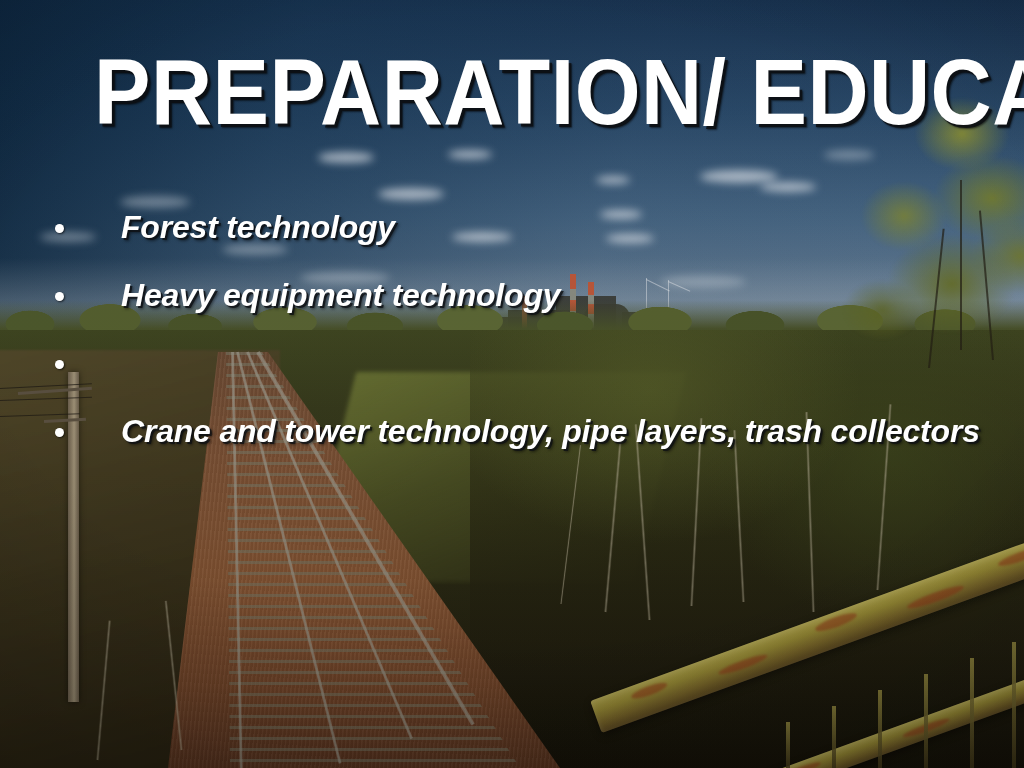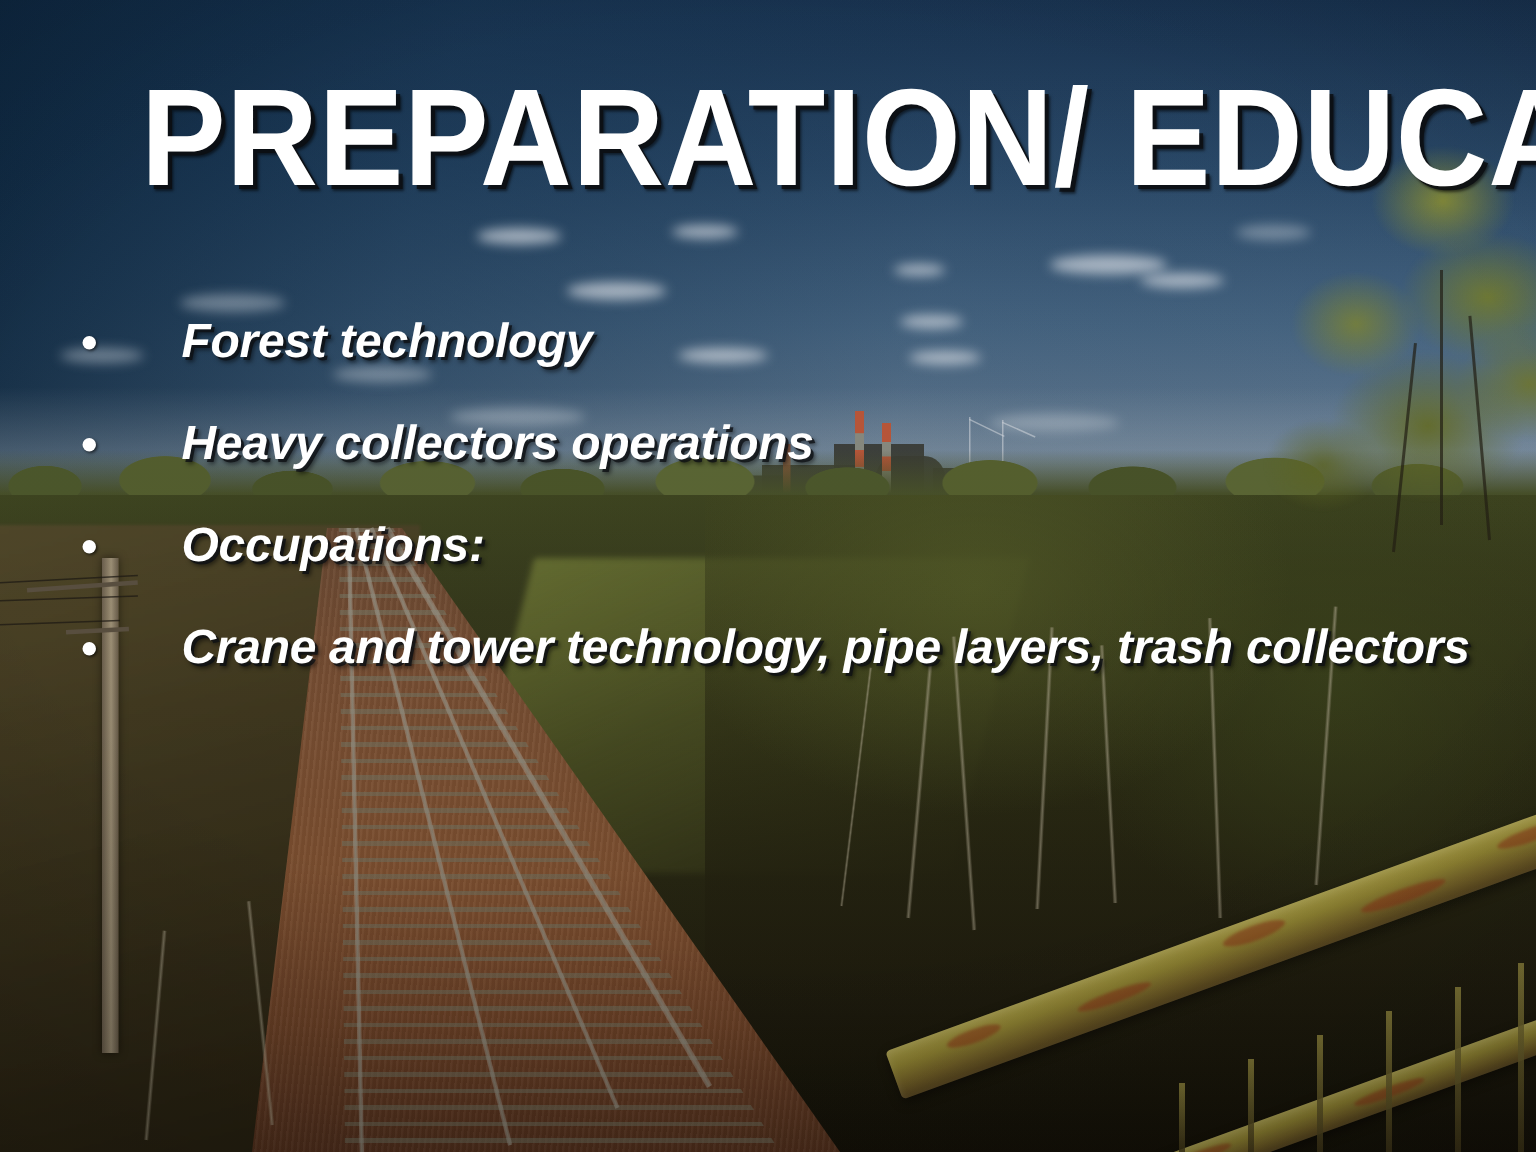--- a/index.html
+++ b/index.html
@@ -438,7 +438,7 @@
       </li>
       <li class="bullet-item">
         <span class="bullet-dot"></span>
-        <span class="bullet-text">Heavy collectors operations</span>
+        <span class="bullet-text">Heavy equipment technology</span>
       </li>
       <li class="bullet-item">
         <span class="bullet-dot"></span>

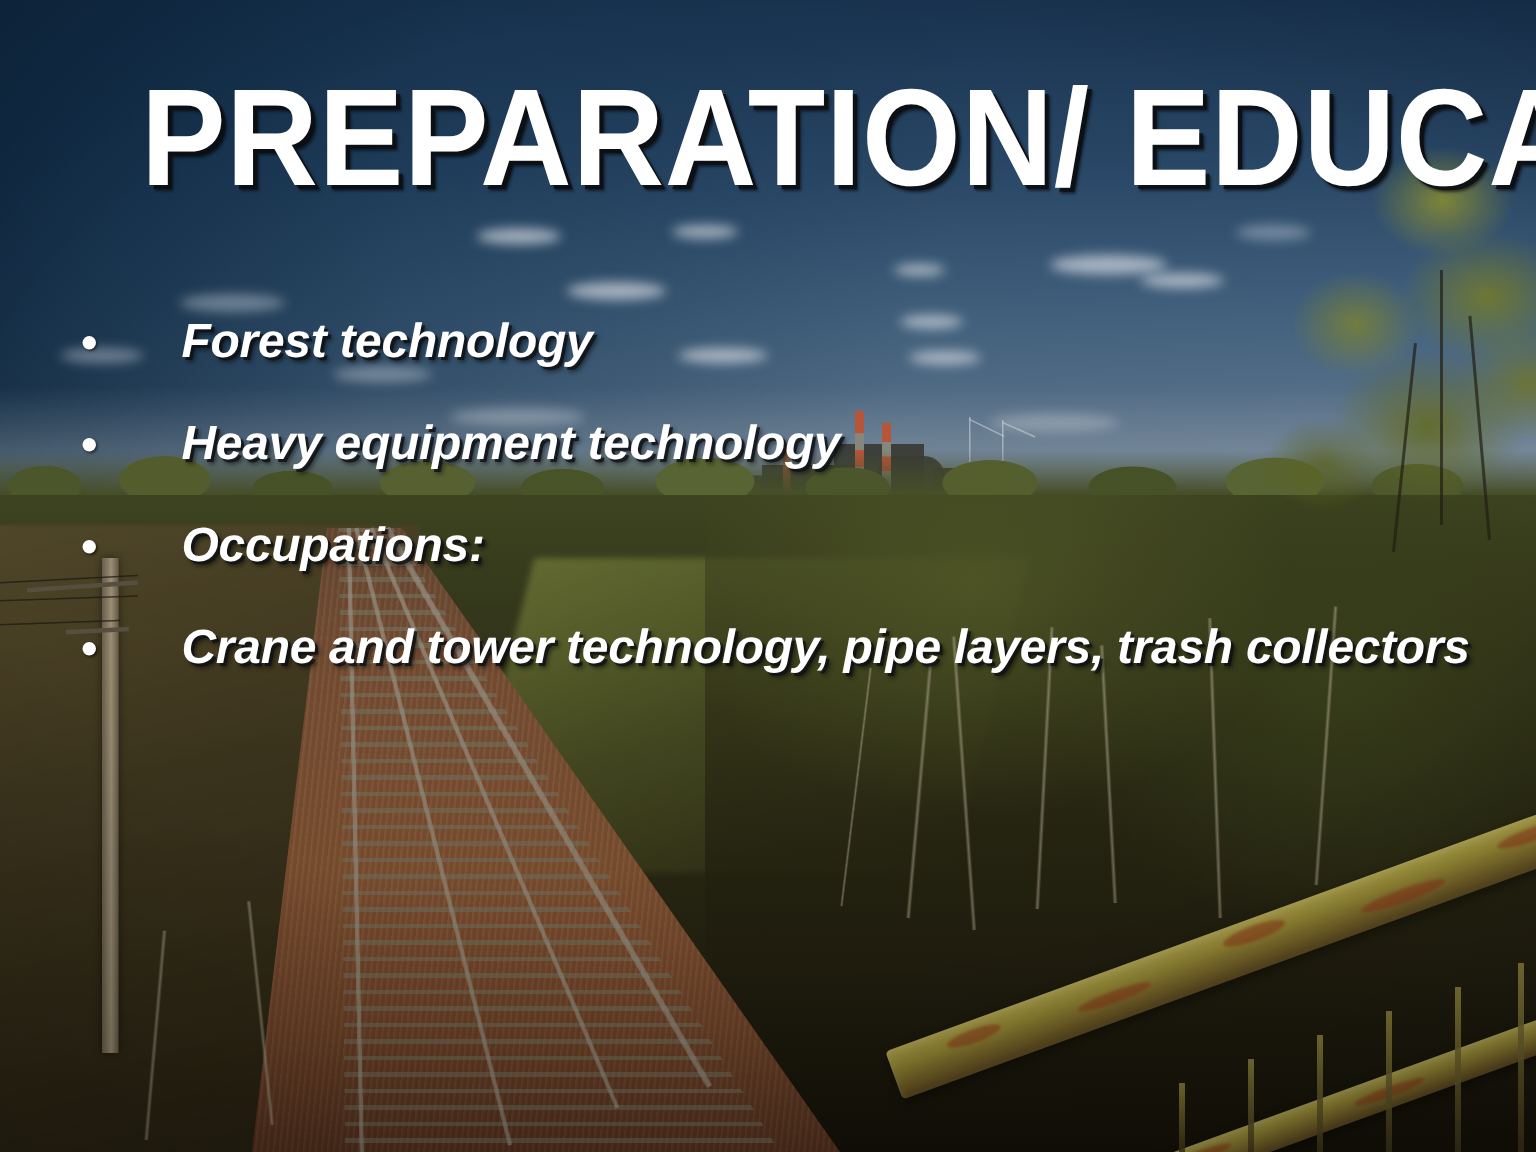--- a/index.html
+++ b/index.html
@@ -442,7 +442,6 @@
       </li>
       <li class="bullet-item">
         <span class="bullet-dot"></span>
-        <span class="bullet-text">Occupations:</span>
       </li>
       <li class="bullet-item">
         <span class="bullet-dot"></span>

